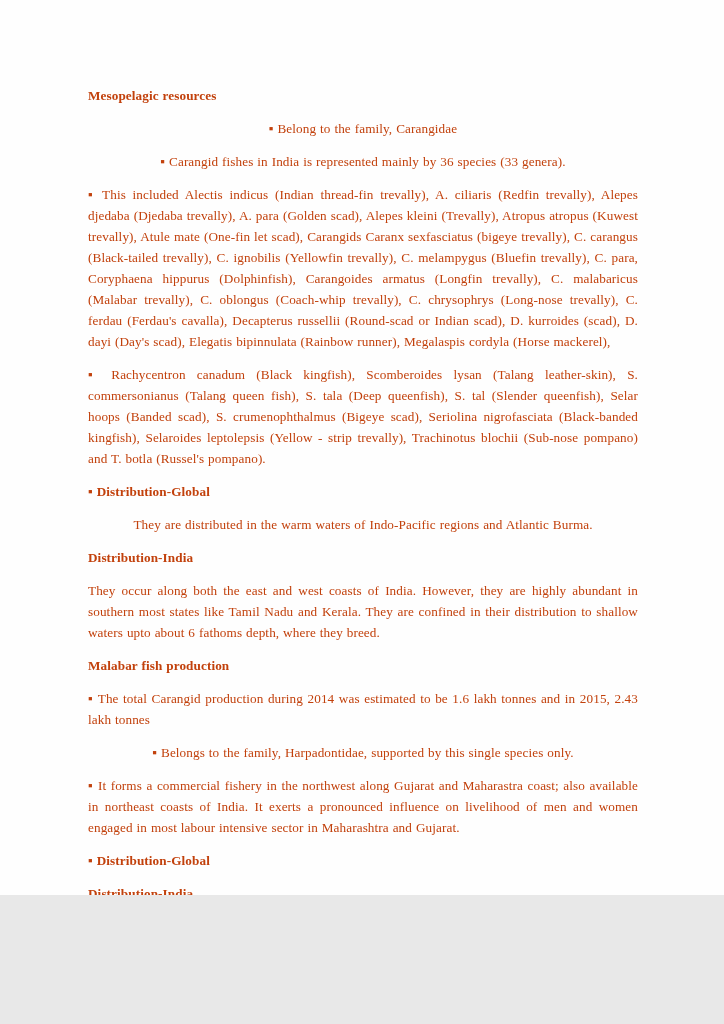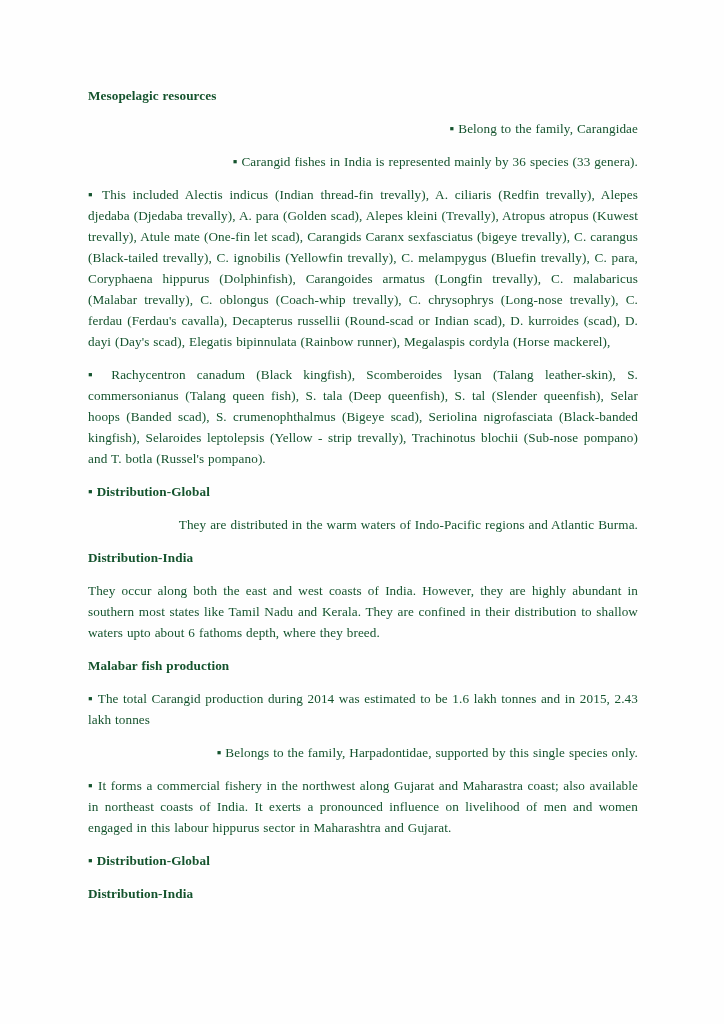--- a/index.html
+++ b/index.html
@@ -10,13 +10,13 @@
   .page {
     position: relative;
     width: 724px;
-    height: 1024px;
+    height: 895px;
     margin: 0 auto;
     background: #fefefe;
     box-sizing: border-box;
     padding: 85px 86px 0 88px;
     font-family: "Liberation Serif", "DejaVu Serif", serif;
-    color: #14532d;
+    color: #c2410c;
     overflow: hidden;
   }
   .block {

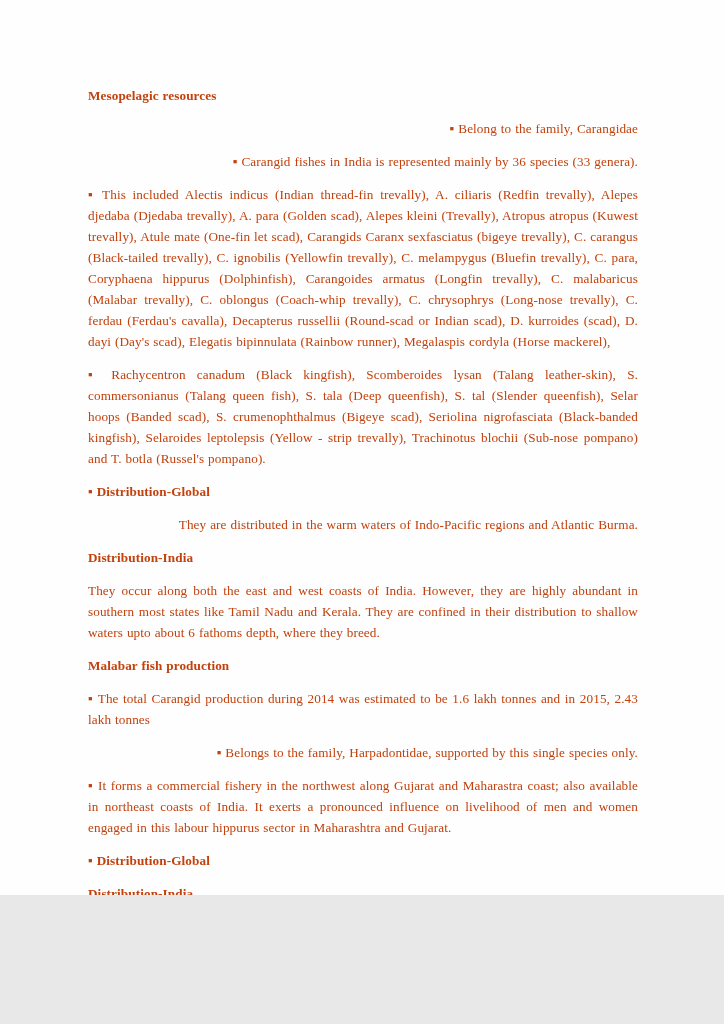--- a/index.html
+++ b/index.html
@@ -32,7 +32,7 @@
     text-align: left;
   }
   .single {
-    text-align: right;
+    text-align: center;
   }
 </style>
 </head>

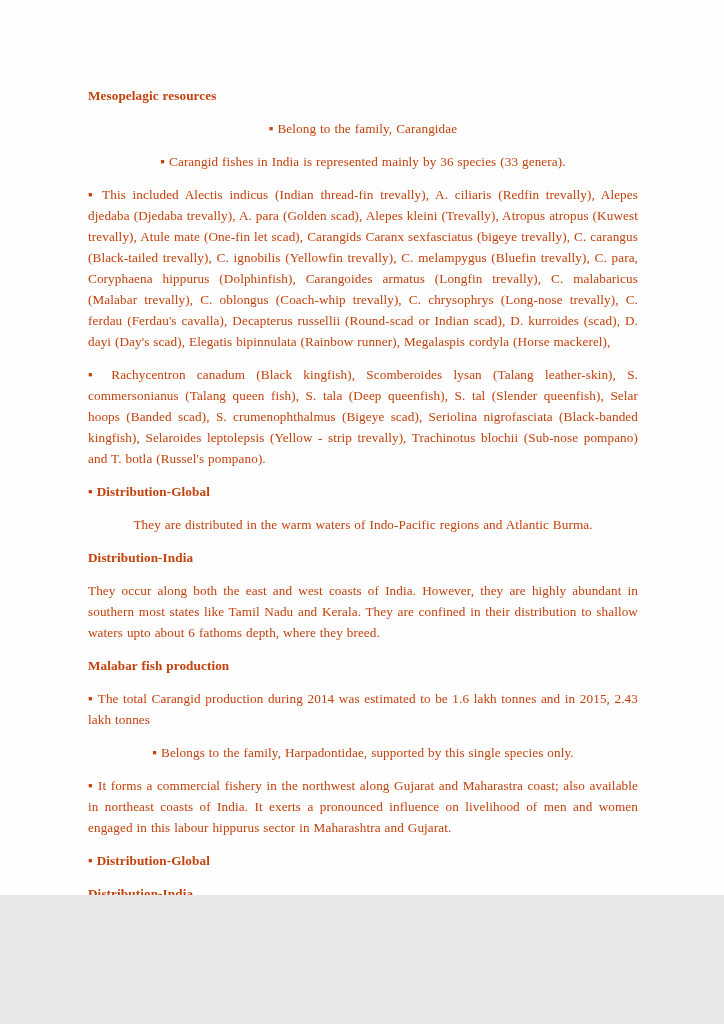--- a/index.html
+++ b/index.html
@@ -51,7 +51,7 @@
   <div class="block heading">Malabar fish production</div>
   <div class="block">▪ The total Carangid production during 2014 was estimated to be 1.6 lakh tonnes and in 2015, 2.43 lakh tonnes</div>
   <div class="block single">▪ Belongs to the family, Harpadontidae, supported by this single species only.</div>
-  <div class="block">▪ It forms a commercial fishery in the northwest along Gujarat and Maharastra coast; also available in northeast coasts of India. It exerts a pronounced influence on livelihood of men and women engaged in this labour hippurus sector in Maharashtra and Gujarat.</div>
+  <div class="block">▪ It forms a commercial fishery in the northwest along Gujarat and Maharastra coast; also available in northeast coasts of India. It exerts a pronounced influence on livelihood of men and women engaged in most labour intensive sector in Maharashtra and Gujarat.</div>
   <div class="block heading">▪ Distribution-Global</div>
   <div class="block heading">Distribution-India</div>
 </div>

